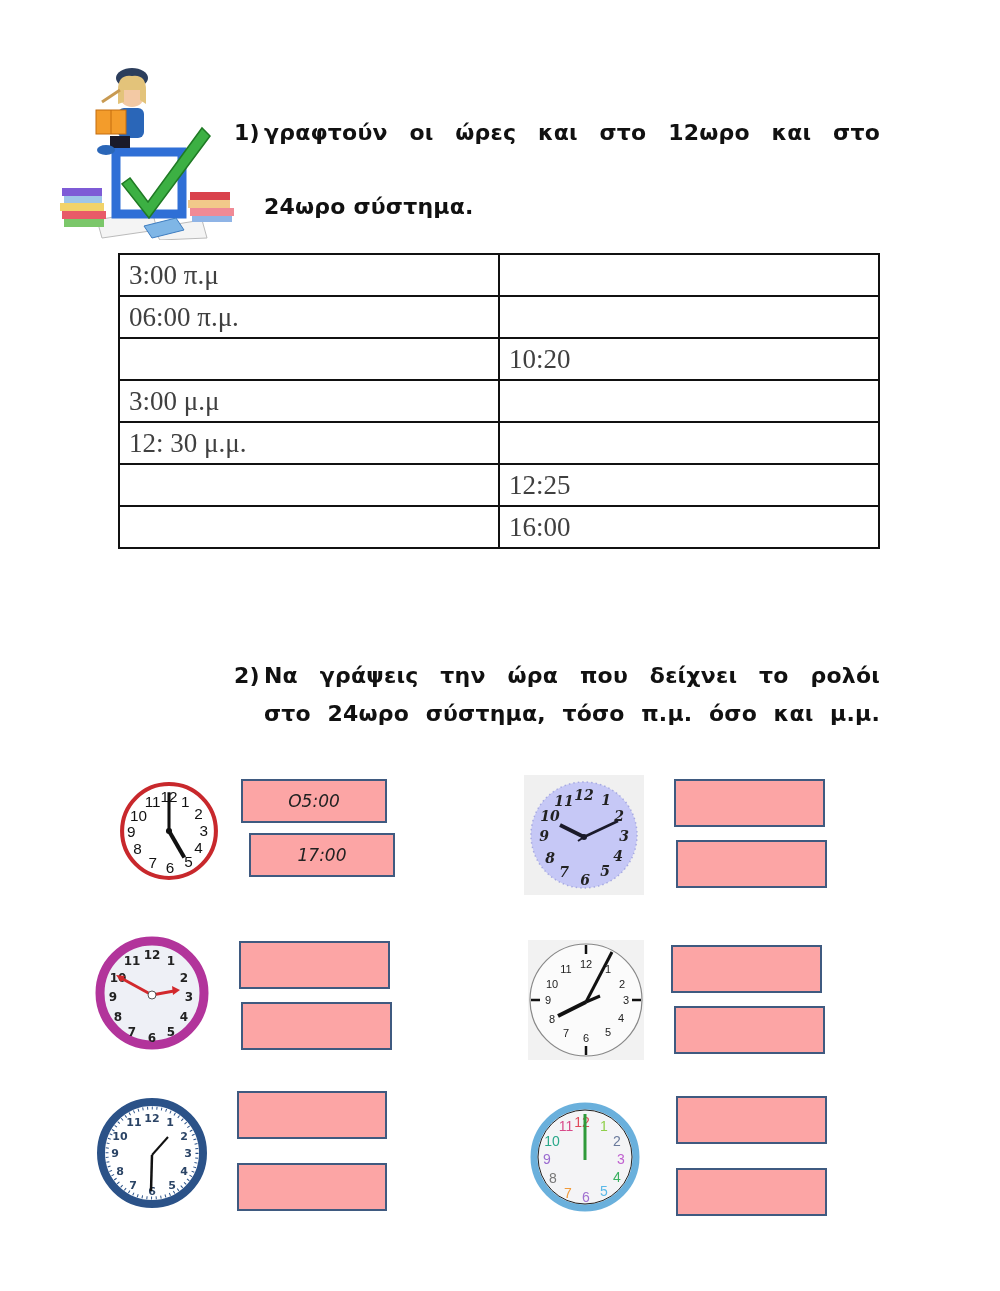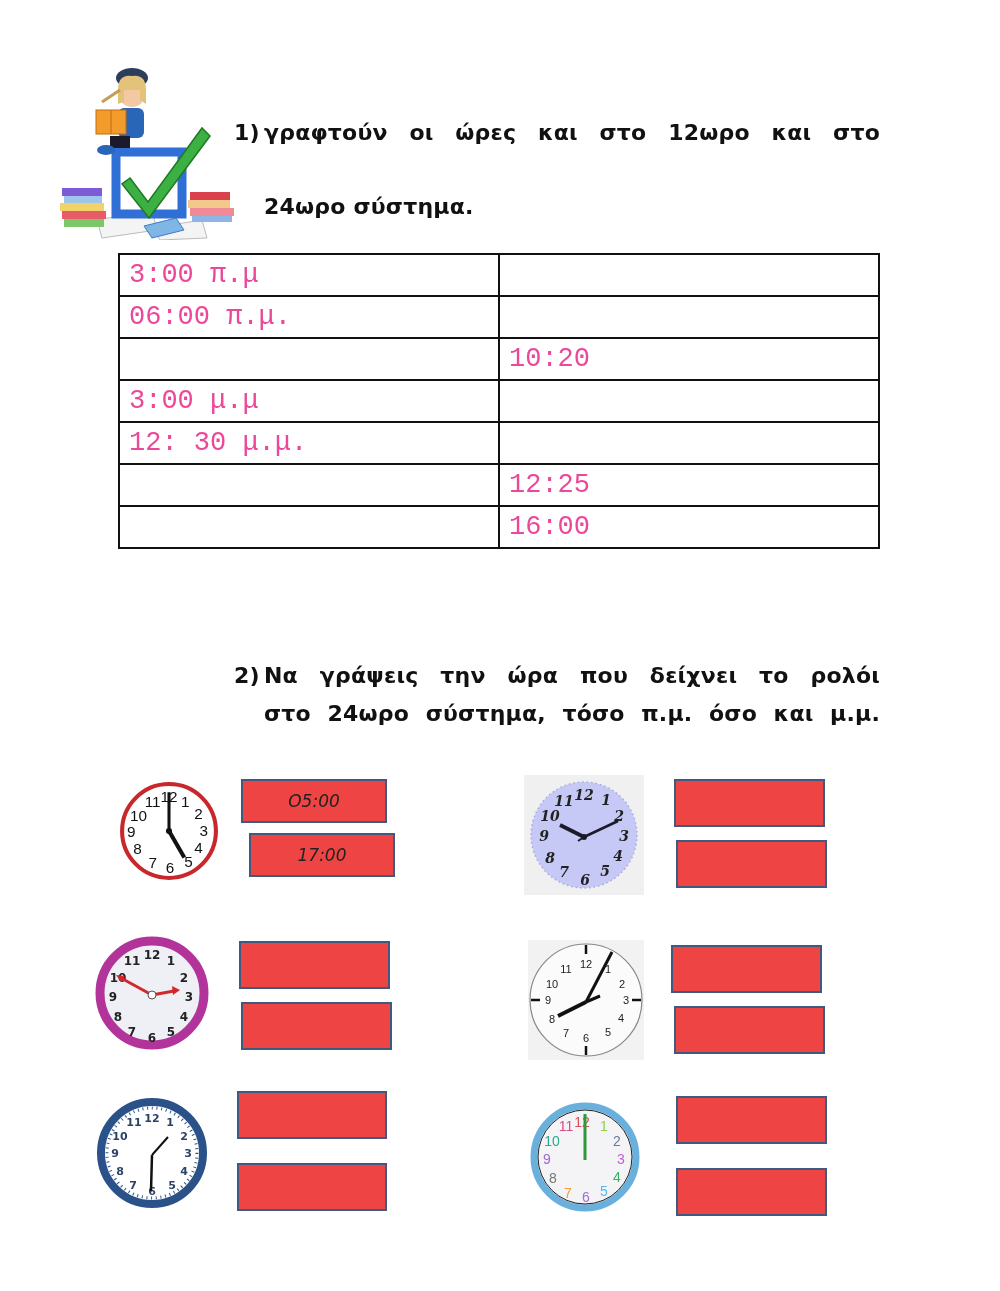--- a/index.html
+++ b/index.html
@@ -10,7 +10,7 @@
   .instr .line { display:block; padding-left:30px; text-align:justify; text-align-last:justify; }
   .instr .line.last { text-align-last:left;margin-top:36px; }
   table.grid { border-collapse:collapse; position:absolute; left:118px; top:253px; width:762px; }
-  table.grid td { border:2.5px solid #111; height:40px; padding:0 0 0 9px; font-family:Liberation Mono, monospace; font-size:27px; line-height:40px; width:50%; vertical-align:bottom; color:#ec4899; }
+  table.grid td { border:2.5px solid #111; height:40px; padding:0 0 0 9px; font-family:Liberation Serif, serif; font-size:27px; line-height:40px; width:50%; vertical-align:bottom; color:#404040; }
   .ansbox { position:absolute; width:146px; height:44px; border:2px solid #3f5a80; background:#ef4444; box-sizing:border-box; font-family:"DejaVu Sans", sans-serif; font-style:italic; font-size:17px; color:#222; text-align:center; line-height:40px; }
   .clock { position:absolute; }
 </style>

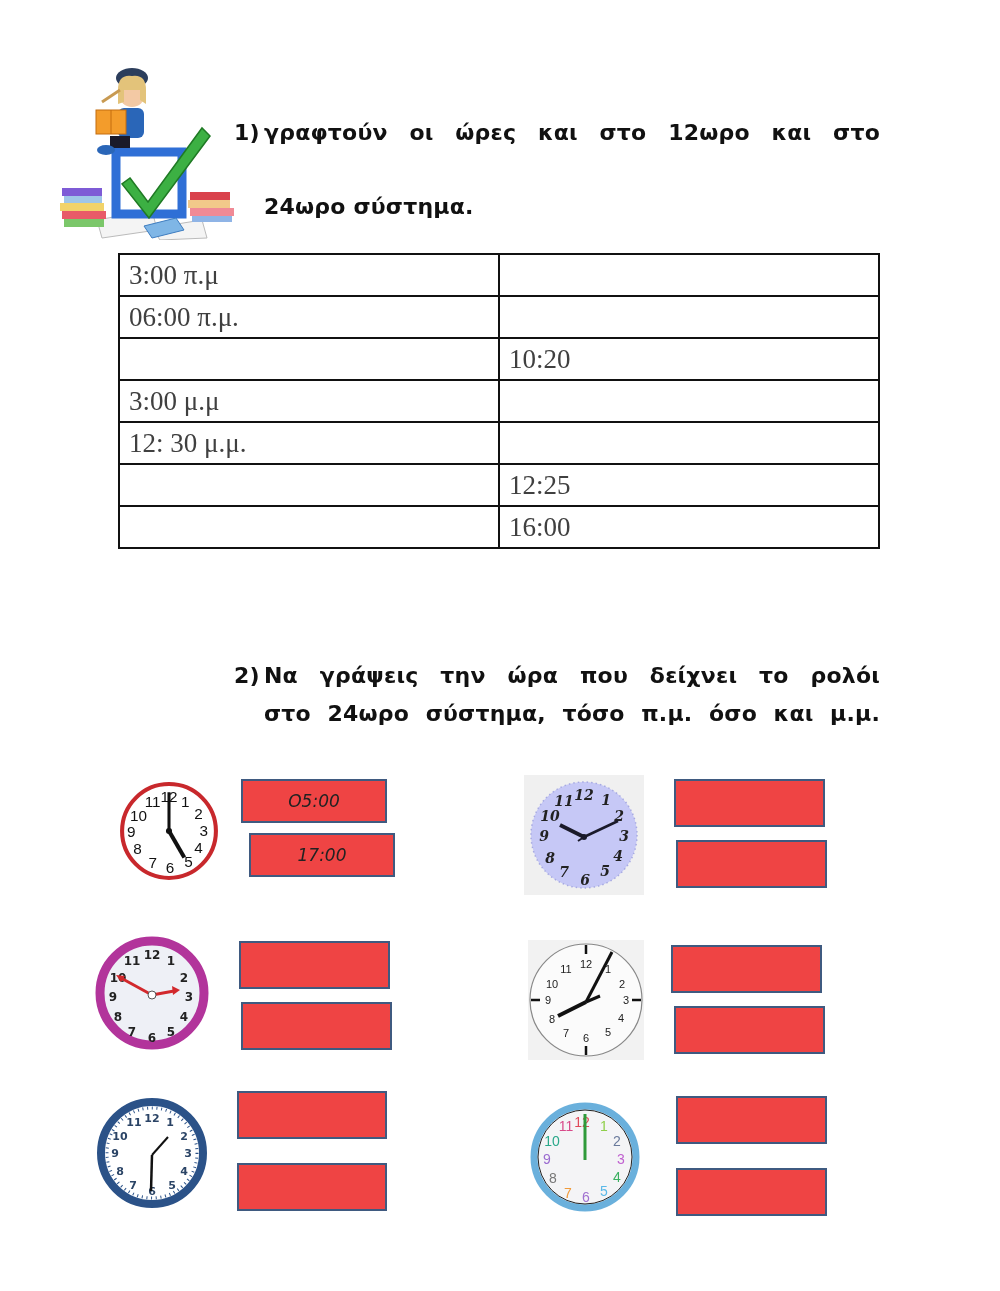--- a/index.html
+++ b/index.html
@@ -11,7 +11,7 @@
   .instr .line.last { text-align-last:left;margin-top:36px; }
   table.grid { border-collapse:collapse; position:absolute; left:118px; top:253px; width:762px; }
   table.grid td { border:2.5px solid #111; height:40px; padding:0 0 0 9px; font-family:Liberation Serif, serif; font-size:27px; line-height:40px; width:50%; vertical-align:bottom; color:#404040; }
-  .ansbox { position:absolute; width:146px; height:44px; border:2px solid #3f5a80; background:#ef4444; box-sizing:border-box; font-family:"DejaVu Sans", sans-serif; font-style:italic; font-size:17px; color:#222; text-align:center; line-height:40px; }
+  .ansbox { position:absolute; width:146px; height:44px; border:2px solid #3f5a80; background:#fca5a5; box-sizing:border-box; font-family:"DejaVu Sans", sans-serif; font-style:italic; font-size:17px; color:#222; text-align:center; line-height:40px; }
   .clock { position:absolute; }
 </style>
 </head>

